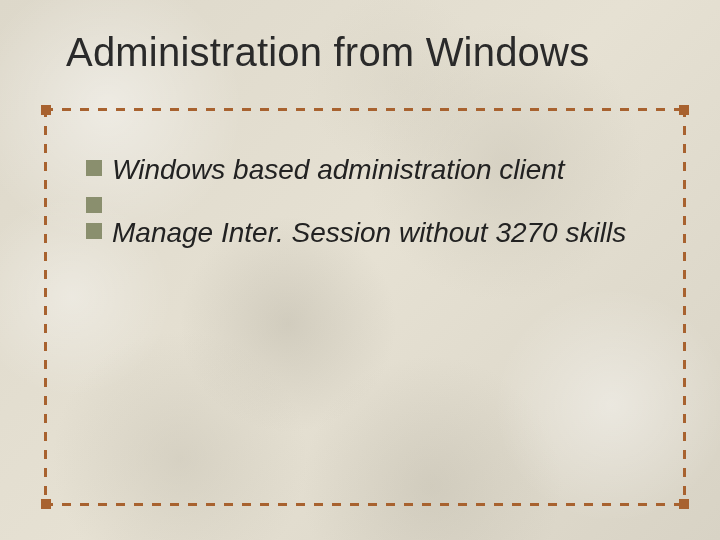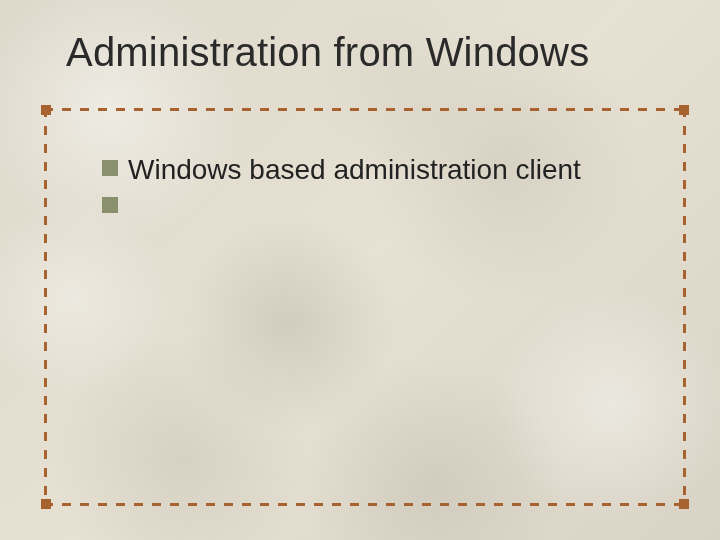--- a/index.html
+++ b/index.html
@@ -81,8 +81,9 @@
   .content {
     position: absolute;
     top: 152px;
-    left: 102px;
+    left: 86px;
     width: 580px;
+    font-style: italic;
   }
   .bullet-item {
     display: flex;

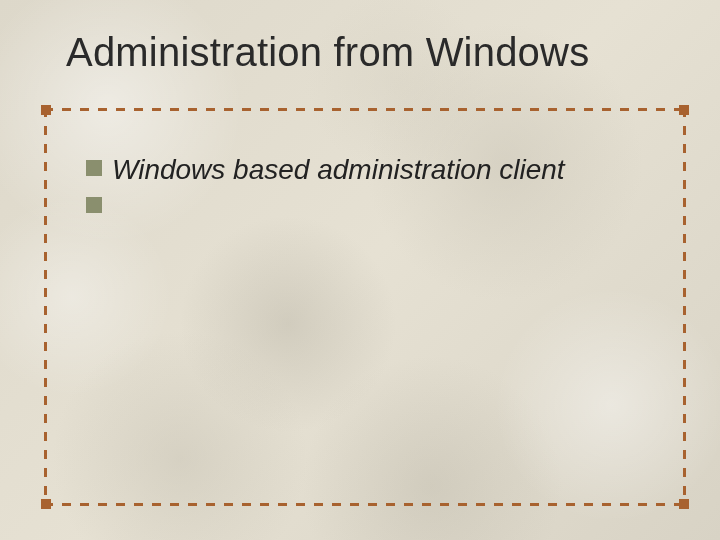--- a/index.html
+++ b/index.html
@@ -131,6 +131,10 @@
     <div class="bullet-item">
       <div class="bullet-square"></div>
     </div>
+    <div class="bullet-item">
+      <div class="bullet-square"></div>
+      <div class="bullet-text">Manage Inter. Session without 3270 skills</div>
+    </div>
   </div>
 
 </div>

